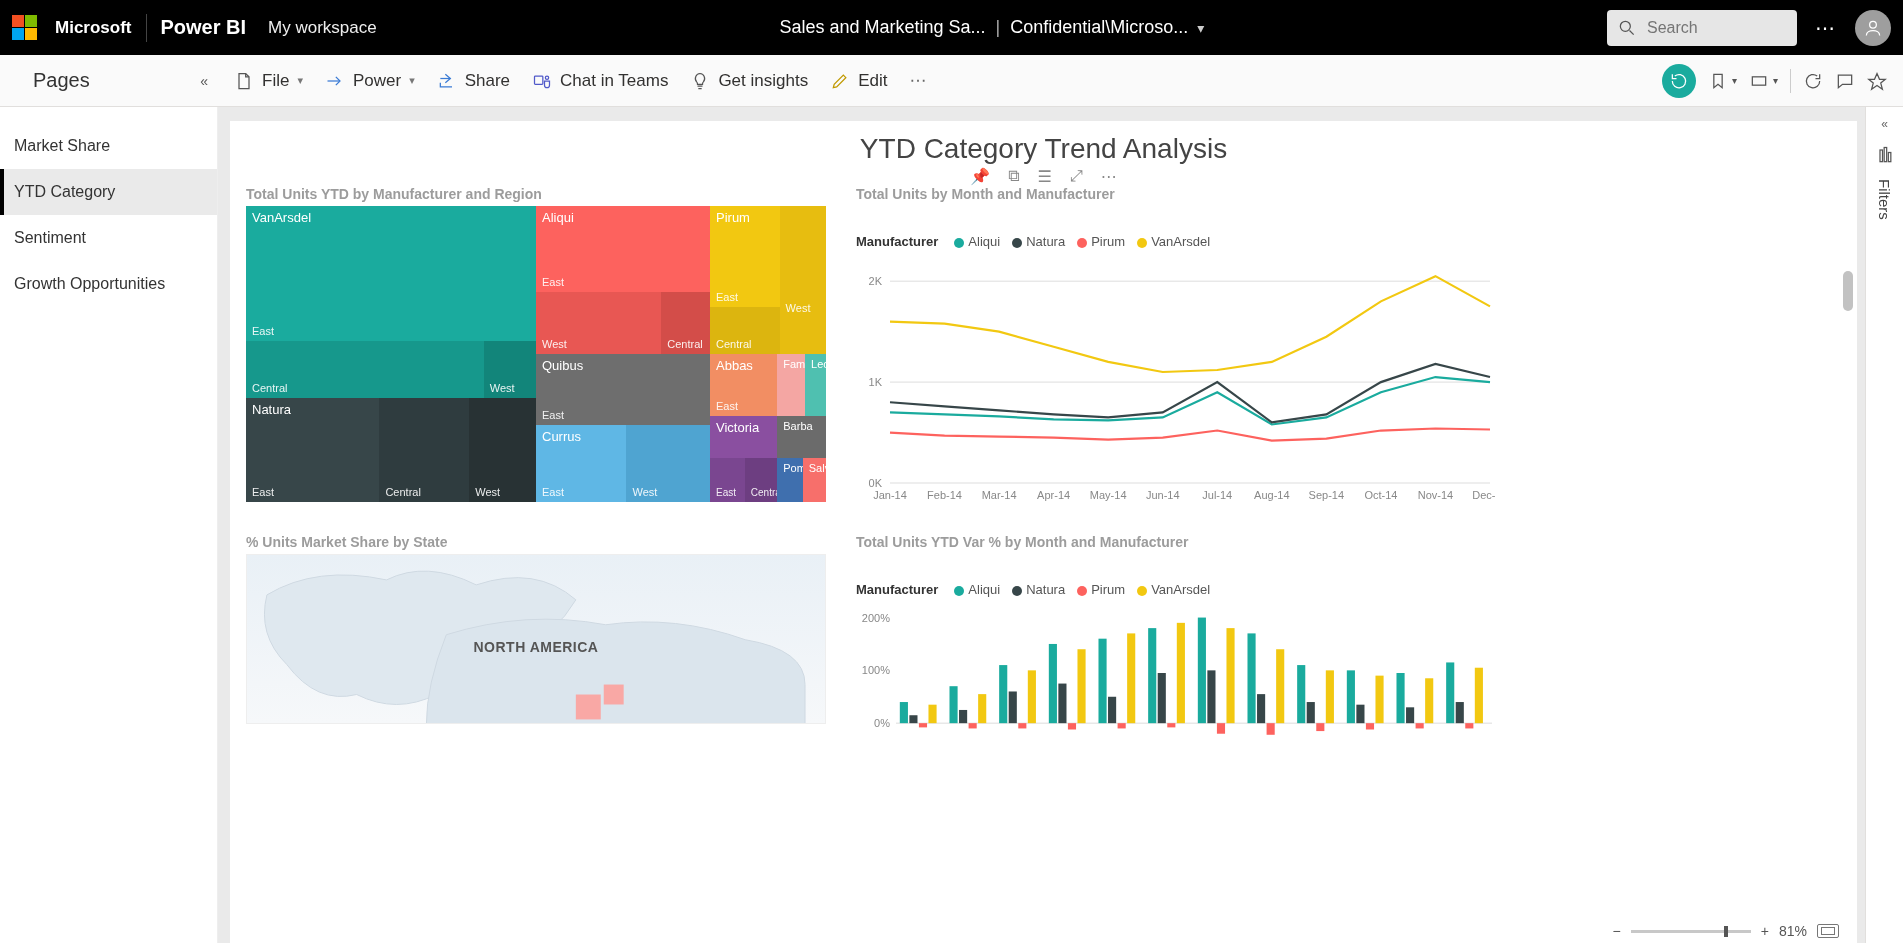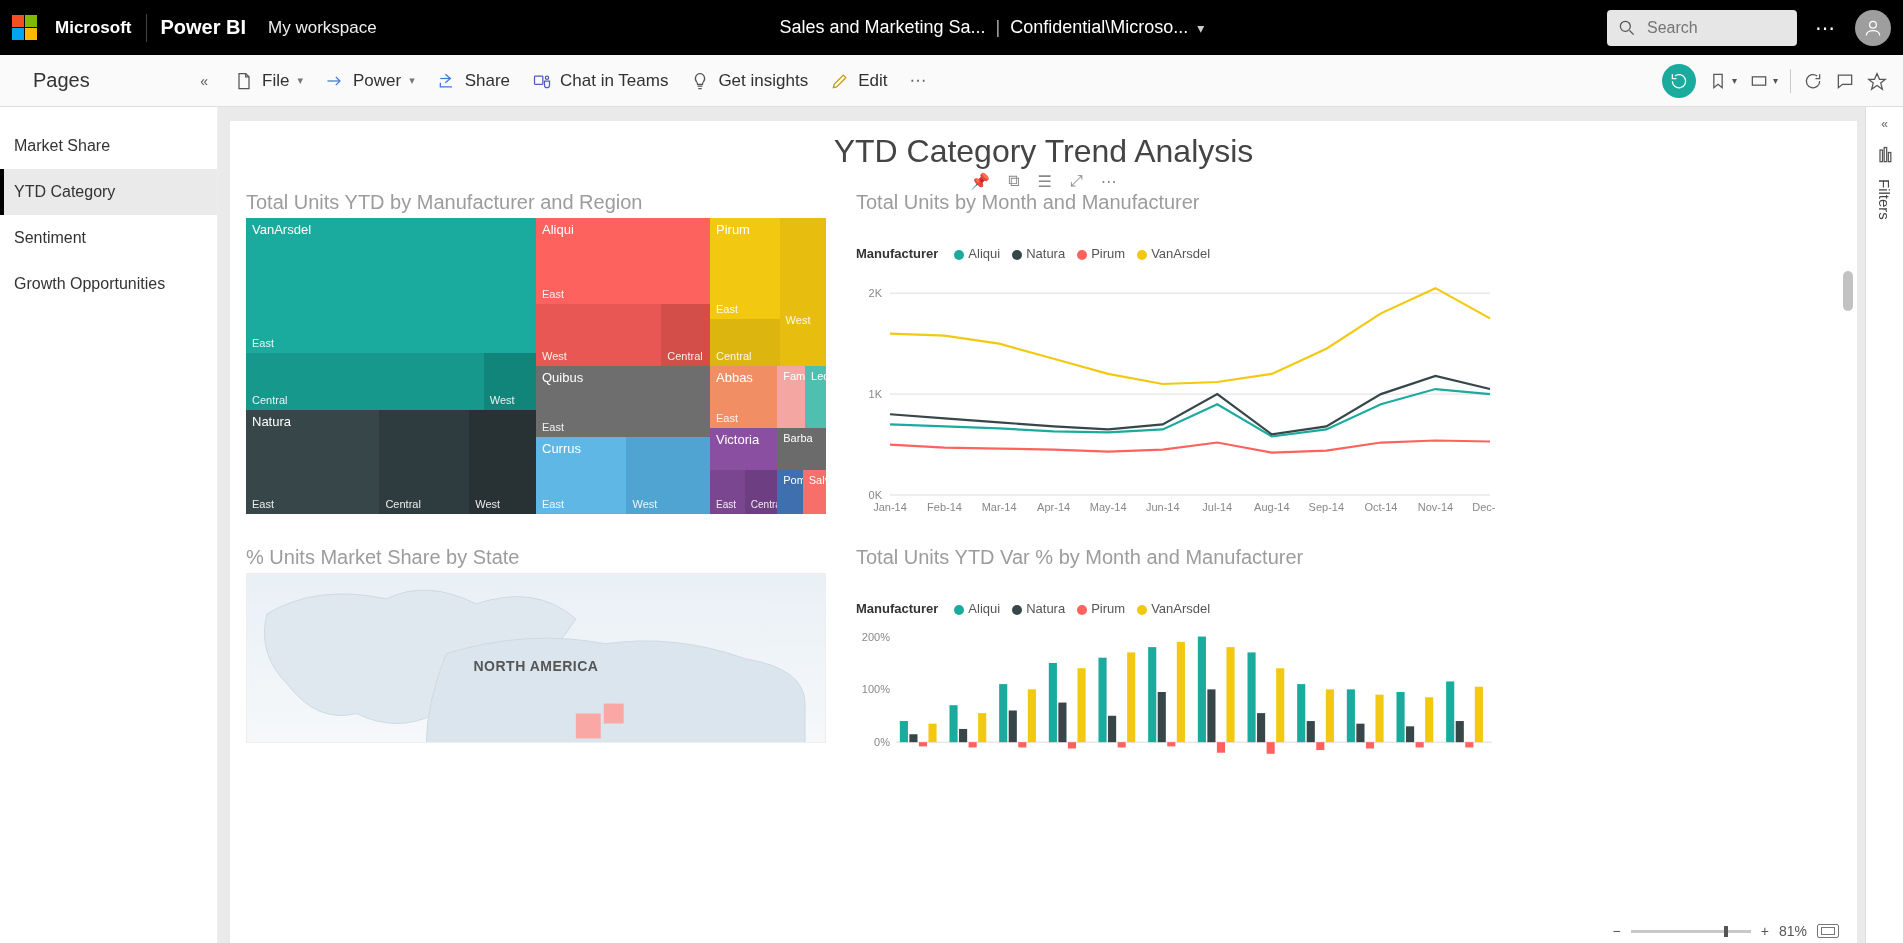--- a/index.html
+++ b/index.html
@@ -43,7 +43,7 @@
 
 .canvas-wrap { flex:1; background:#eaeaea; padding: 14px 8px 0 12px; position:relative; }
 .canvas { background:#fff; height: 100%; overflow: hidden; position:relative; padding: 6px 16px; }
-.report-title { text-align:center; font-size: 32px; font-weight:300; color:#444; margin-top: 6px; }
+.report-title { text-align:center; font-size: 28px; font-weight:300; color:#444; margin-top: 6px; }
 .vis-actions { display:flex; justify-content:center; gap:18px; color:#888; font-size:16px; margin-top:2px; }
 
 .row { display:flex; gap: 30px; margin-top: 0px; }

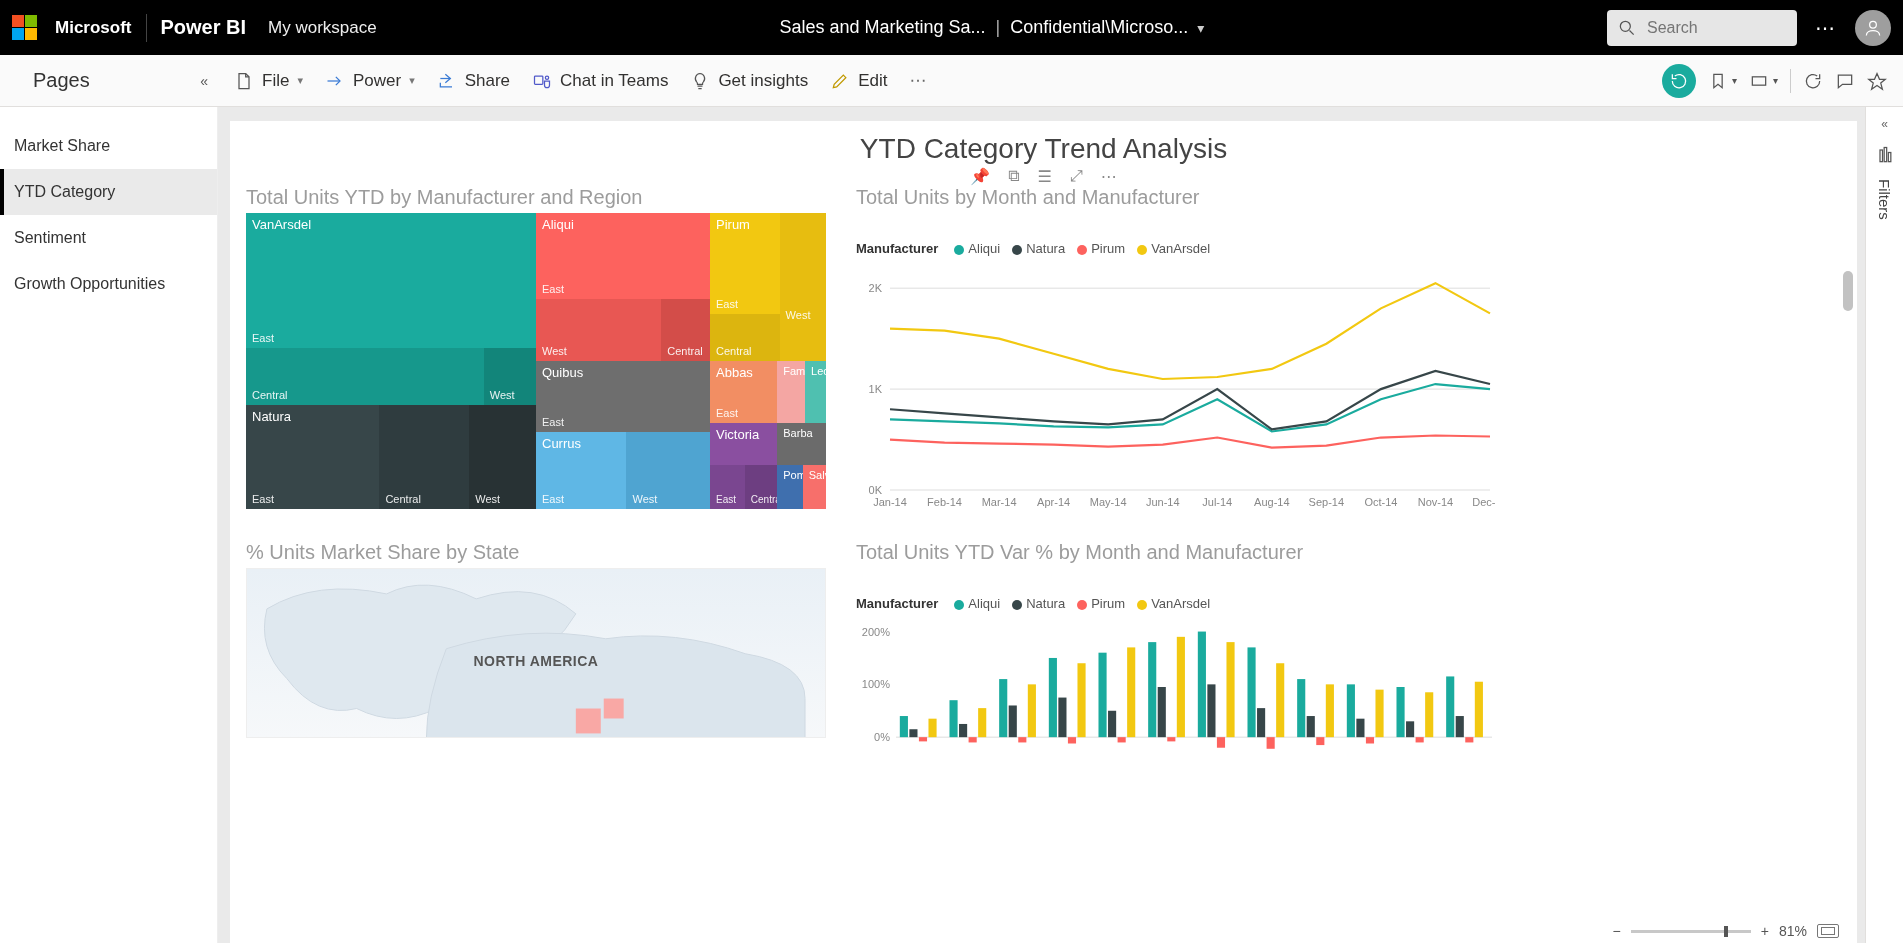--- a/index.html
+++ b/index.html
@@ -48,7 +48,7 @@
 
 .row { display:flex; gap: 30px; margin-top: 0px; }
 .visual { }
-.vis-title { color:#9c9c9c; font-size:20px; margin-bottom:4px; }
+.vis-title { color:#9c9c9c; font-size:14px; margin-bottom:4px;font-weight:bold; }
 .legend { font-size:13px; color:#555; display:flex; align-items:center; gap:12px; margin-bottom:6px;margin-top:32px; }
 .legend b { font-weight:600; color:#333; margin-right:4px;}
 .dot { width:10px; height:10px; border-radius:50%; display:inline-block; margin-right:4px; vertical-align:middle;}

